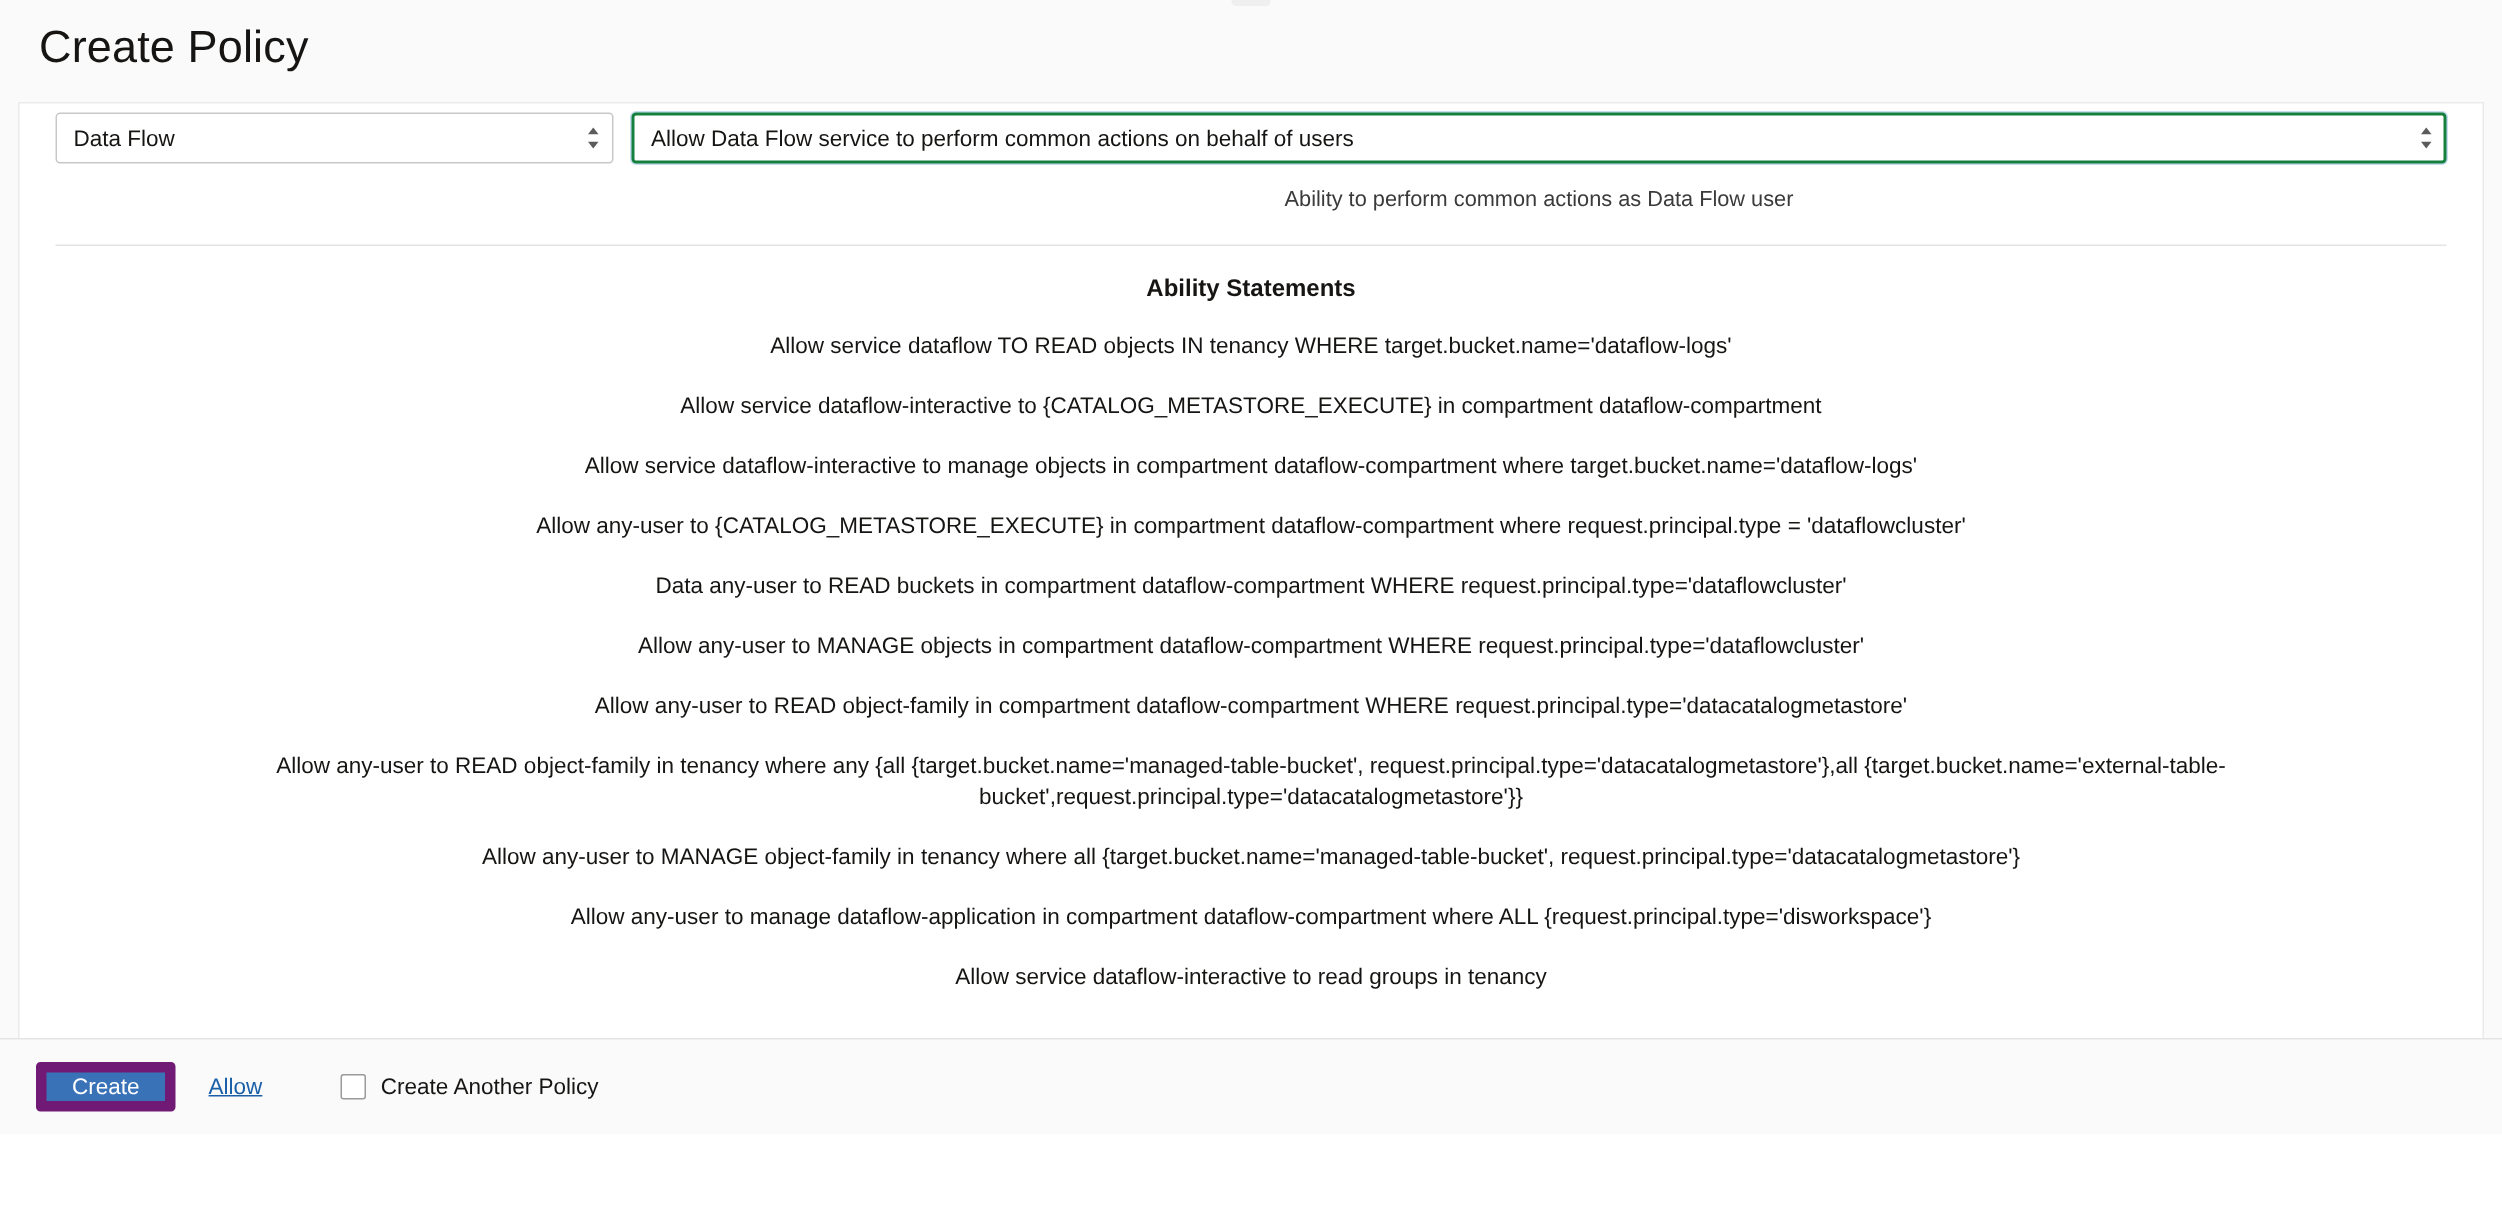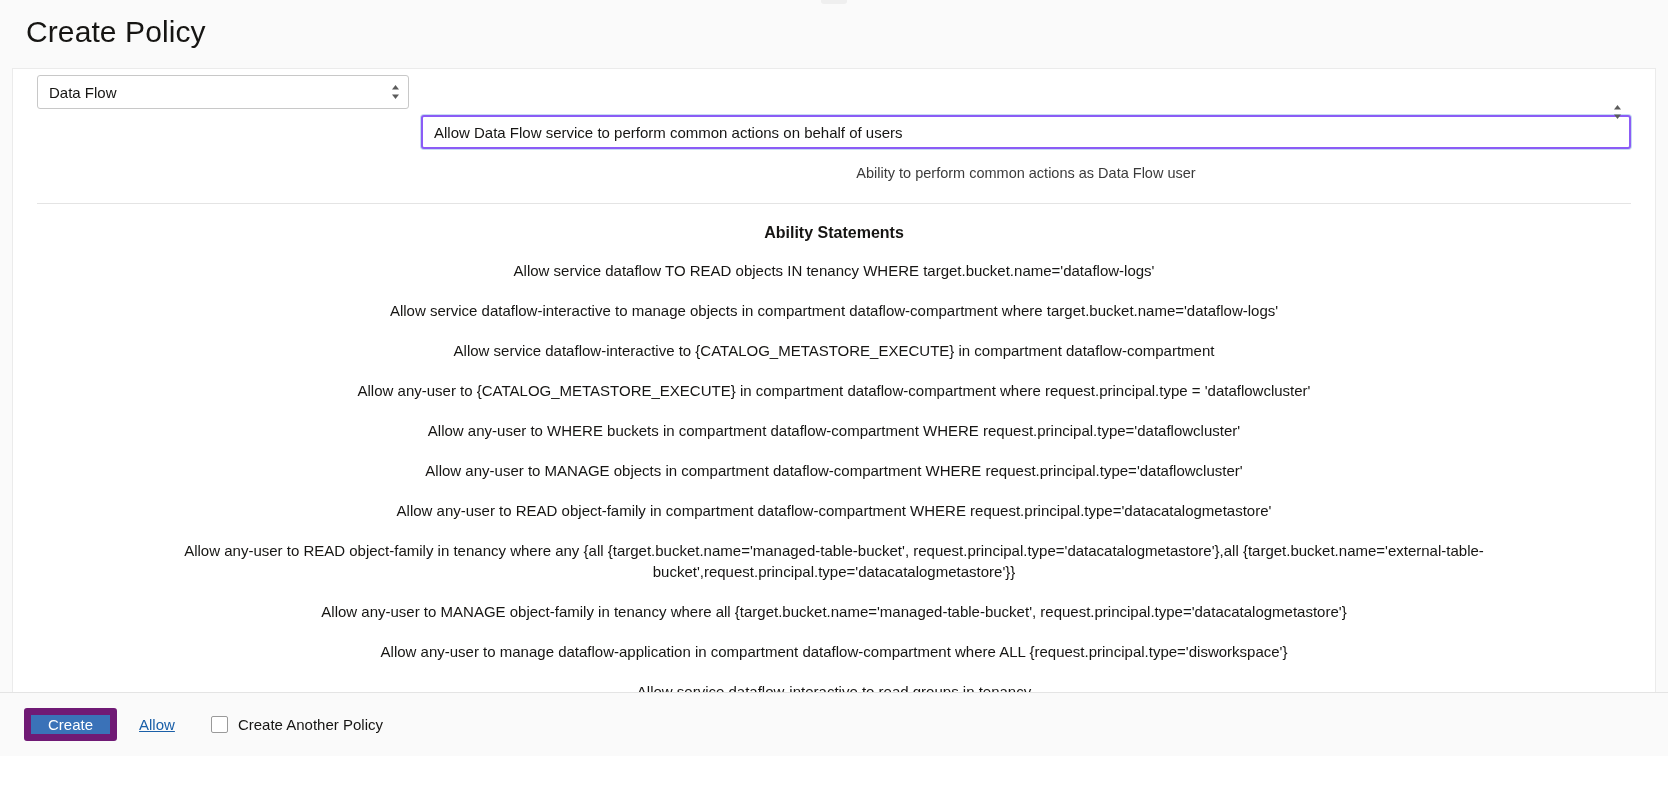--- a/index.html
+++ b/index.html
@@ -73,9 +73,8 @@
     text-overflow: ellipsis;
   }
   .select-box.focused {
-    border: 2px solid #8b5cf6;
+    border: 2px solid #15803d;
     box-shadow: 0 0 0 1px rgba(26,115,200,0.25);
-    margin-top: 40px;
   }
   .spinner-icon {
     position: absolute;

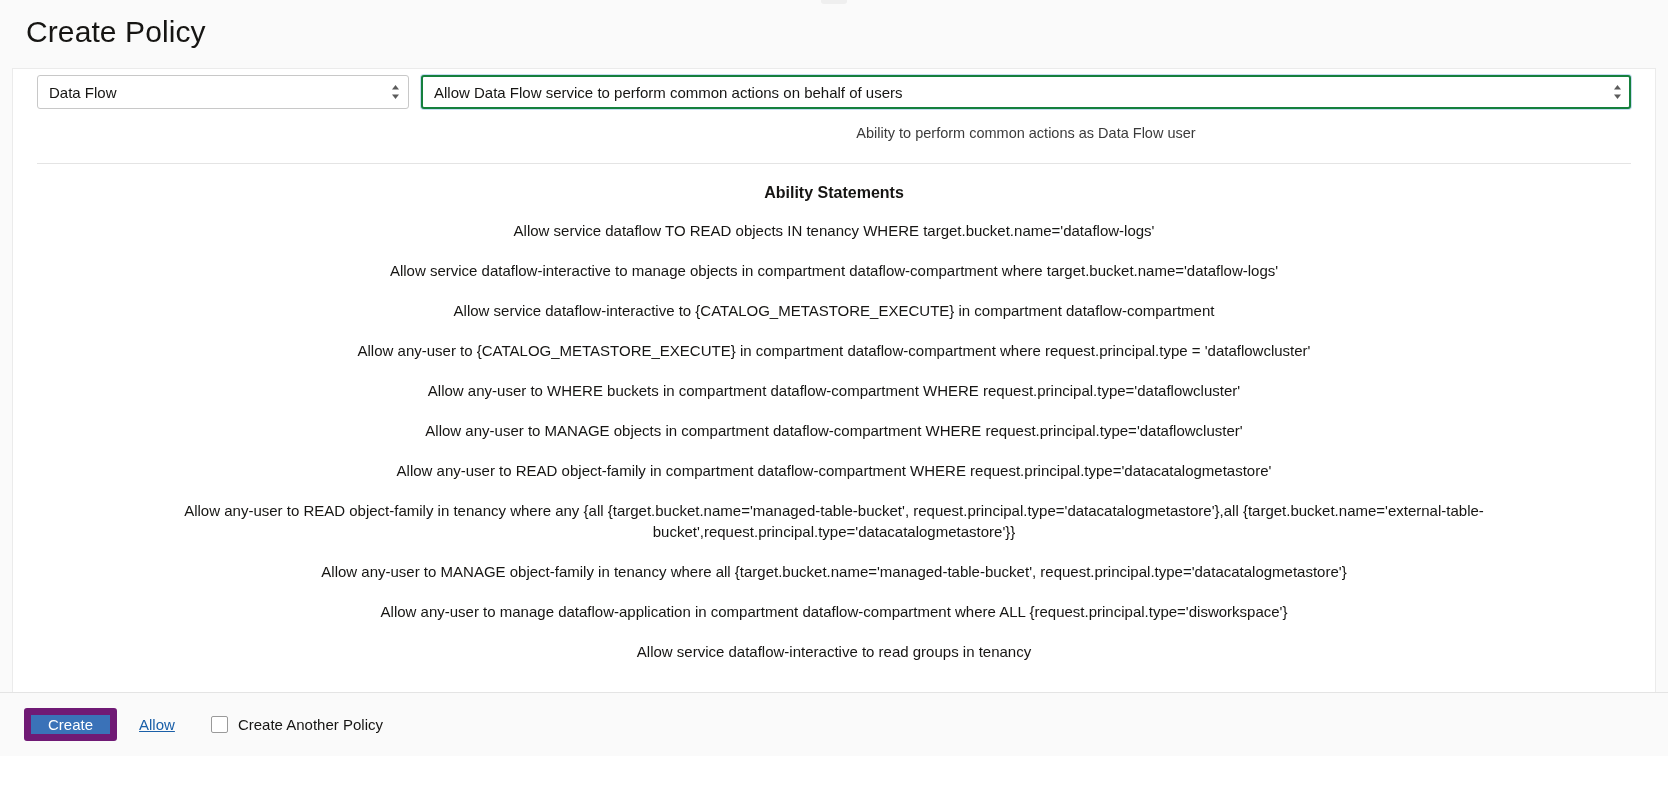--- a/index.html
+++ b/index.html
@@ -224,8 +224,8 @@
 
       <div class="statements">
         <div class="statement">Allow service dataflow TO READ objects IN tenancy WHERE target.bucket.name='dataflow-logs'</div>
+        <div class="statement">Allow service dataflow-interactive to {CATALOG_METASTORE_EXECUTE} in compartment dataflow-compartment</div>
         <div class="statement">Allow service dataflow-interactive to manage objects in compartment dataflow-compartment where target.bucket.name='dataflow-logs'</div>
-        <div class="statement">Allow service dataflow-interactive to {CATALOG_METASTORE_EXECUTE} in compartment dataflow-compartment</div>
         <div class="statement">Allow any-user to {CATALOG_METASTORE_EXECUTE} in compartment dataflow-compartment where request.principal.type = 'dataflowcluster'</div>
         <div class="statement">Allow any-user to WHERE buckets in compartment dataflow-compartment WHERE request.principal.type='dataflowcluster'</div>
         <div class="statement">Allow any-user to MANAGE objects in compartment dataflow-compartment WHERE request.principal.type='dataflowcluster'</div>

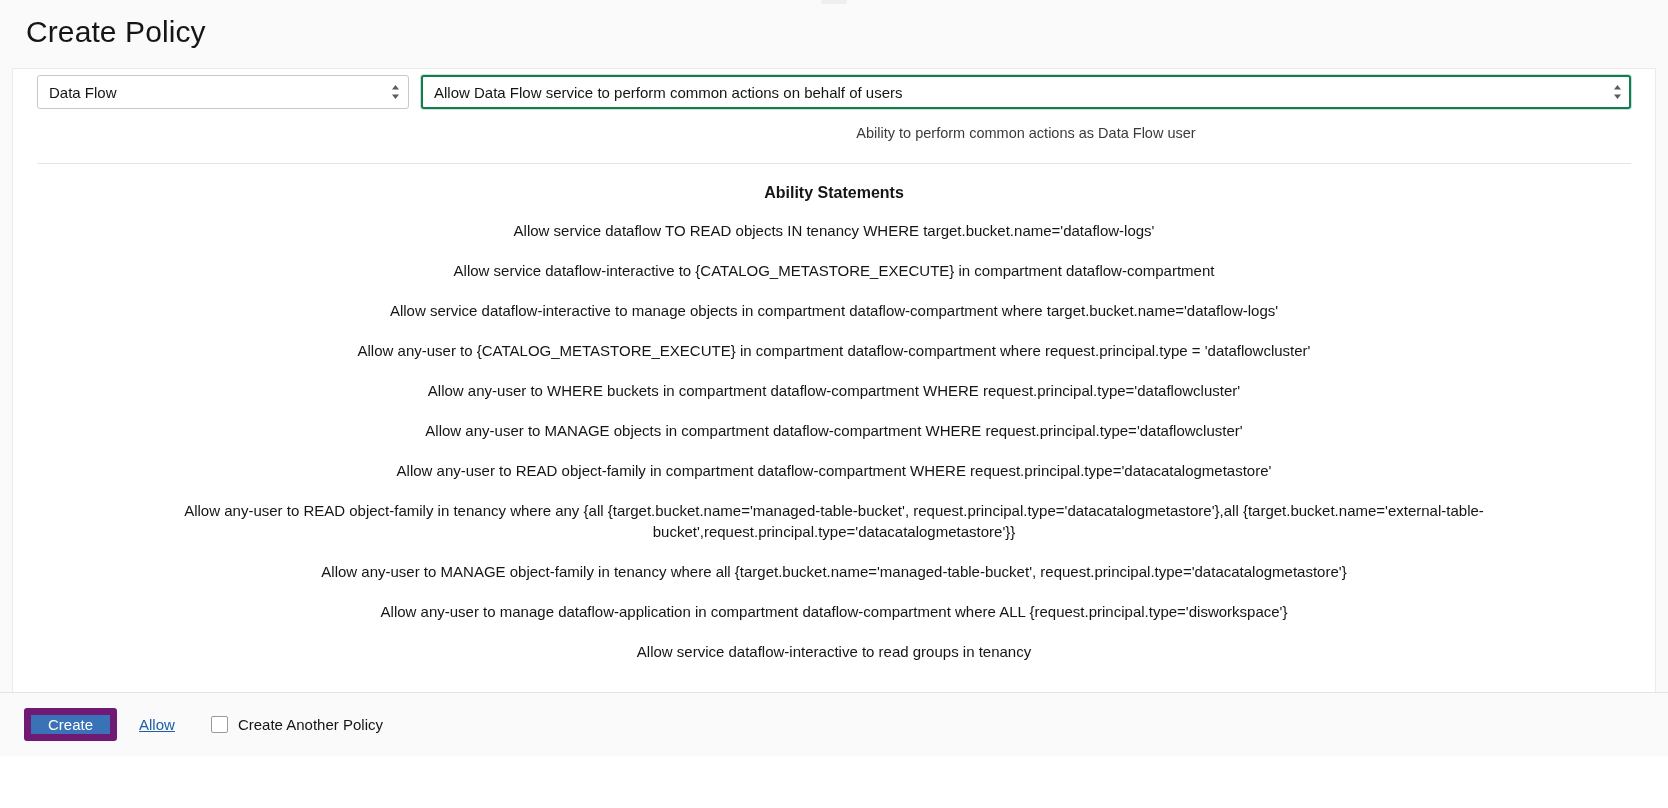--- a/index.html
+++ b/index.html
@@ -227,7 +227,7 @@
         <div class="statement">Allow service dataflow-interactive to {CATALOG_METASTORE_EXECUTE} in compartment dataflow-compartment</div>
         <div class="statement">Allow service dataflow-interactive to manage objects in compartment dataflow-compartment where target.bucket.name='dataflow-logs'</div>
         <div class="statement">Allow any-user to {CATALOG_METASTORE_EXECUTE} in compartment dataflow-compartment where request.principal.type = 'dataflowcluster'</div>
-        <div class="statement">Allow any-user to WHERE buckets in compartment dataflow-compartment WHERE request.principal.type='dataflowcluster'</div>
+        <div class="statement">Data any-user to READ buckets in compartment dataflow-compartment WHERE request.principal.type='dataflowcluster'</div>
         <div class="statement">Allow any-user to MANAGE objects in compartment dataflow-compartment WHERE request.principal.type='dataflowcluster'</div>
         <div class="statement">Allow any-user to READ object-family in compartment dataflow-compartment WHERE request.principal.type='datacatalogmetastore'</div>
         <div class="statement">Allow any-user to READ object-family in tenancy where any {all {target.bucket.name='managed-table-bucket', request.principal.type='datacatalogmetastore'},all {target.bucket.name='external-table-bucket',request.principal.type='datacatalogmetastore'}}</div>

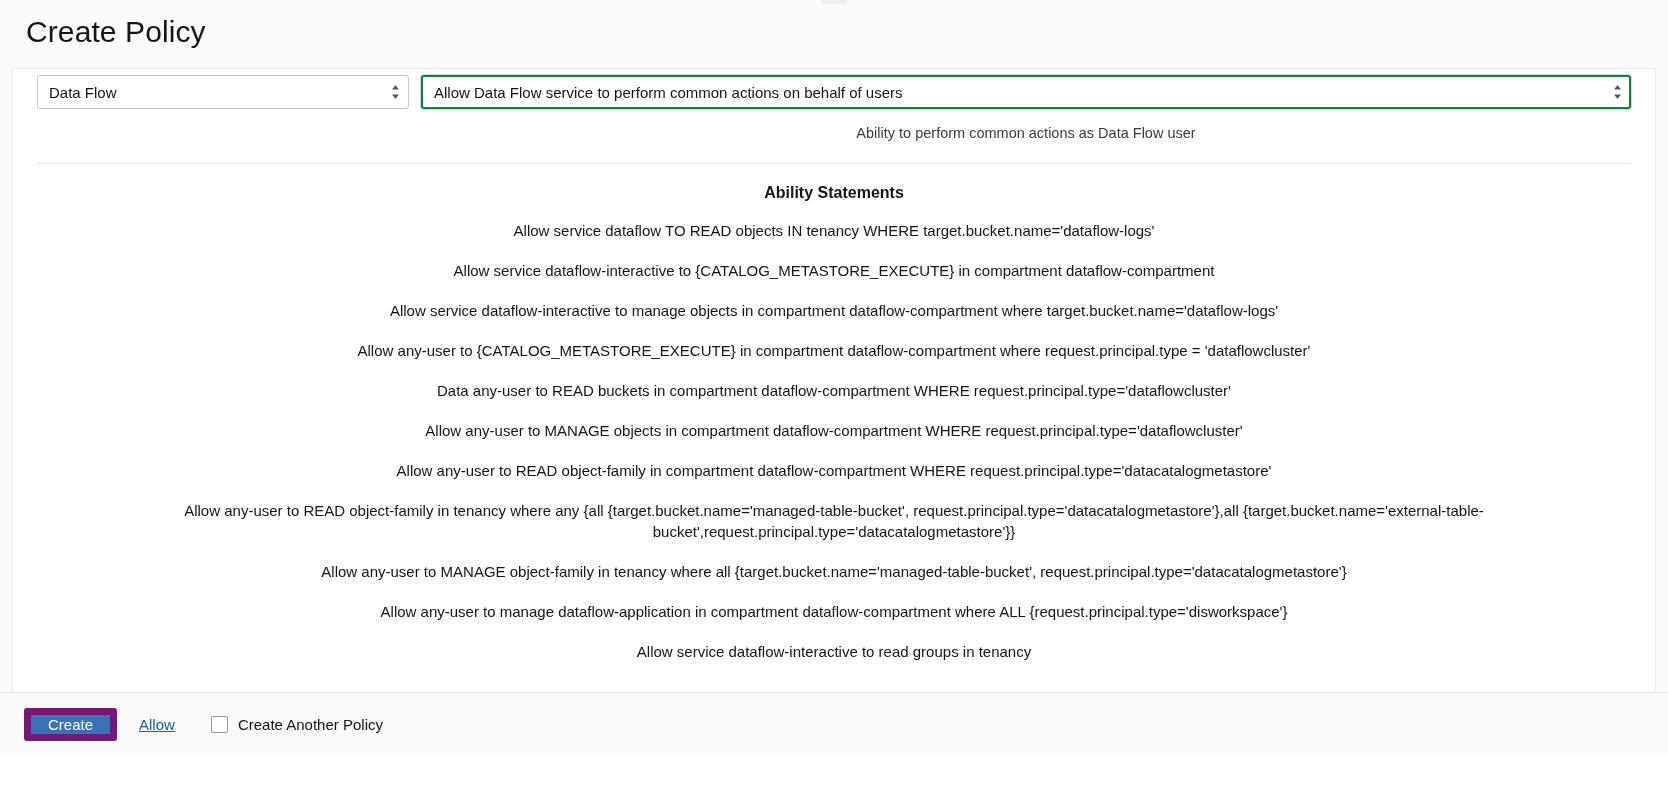--- a/index.html
+++ b/index.html
@@ -152,7 +152,7 @@
     display: flex;
     align-items: center;
     gap: 10px;
-    margin-left: 14px;
+    margin-left: 30px;
   }
   .checkbox {
     width: 17px;

